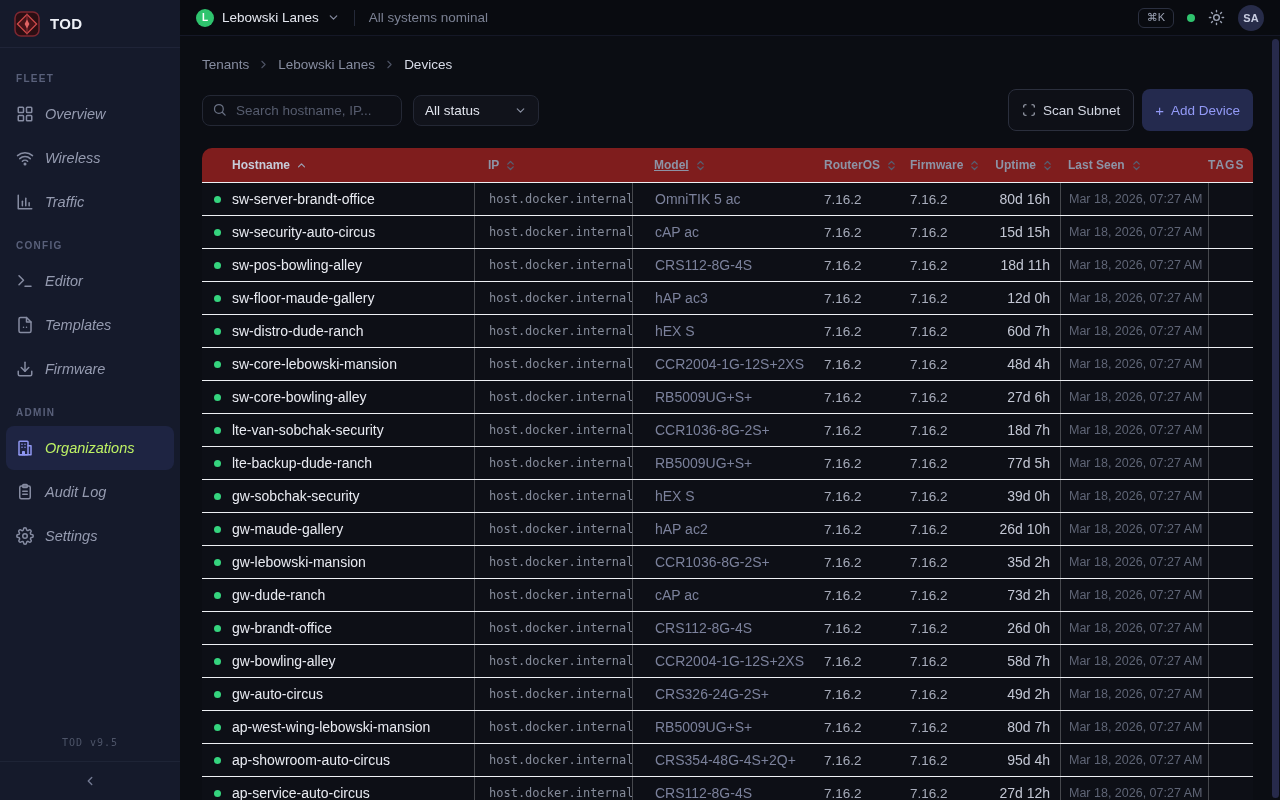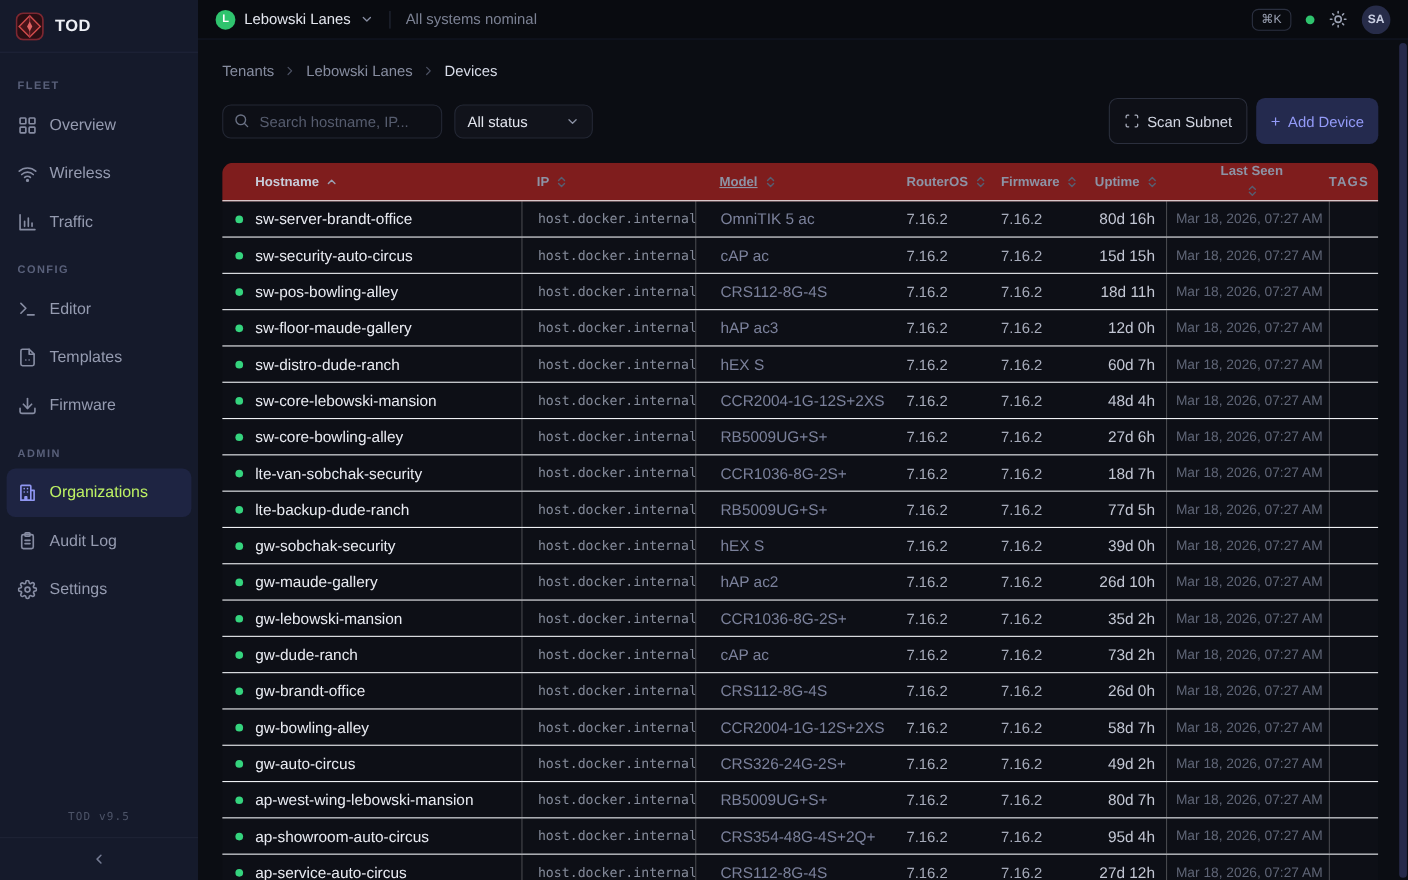--- a/index.html
+++ b/index.html
@@ -20,7 +20,7 @@
   .nav-label { height:14px; line-height:14px; margin:0 0 6px 16px; font-size:10px; font-weight:700;
     letter-spacing:1.3px; color:#59607a; }
   .nav-item { height:44px; margin:0 6px; border-radius:8px; display:flex; align-items:center;
-    gap:11px; padding:0 10px; color:#959bb0; cursor:pointer; }
+    gap:11px; padding:0 10px; color:#959bb0; cursor:pointer;font-style:italic; }
   .nav-ic { width:18px; height:18px; color:#868ca2; }
   .nav-text { font-size:14.5px; }
   .nav-item.active { background:#1e2442; color:#bef264; }

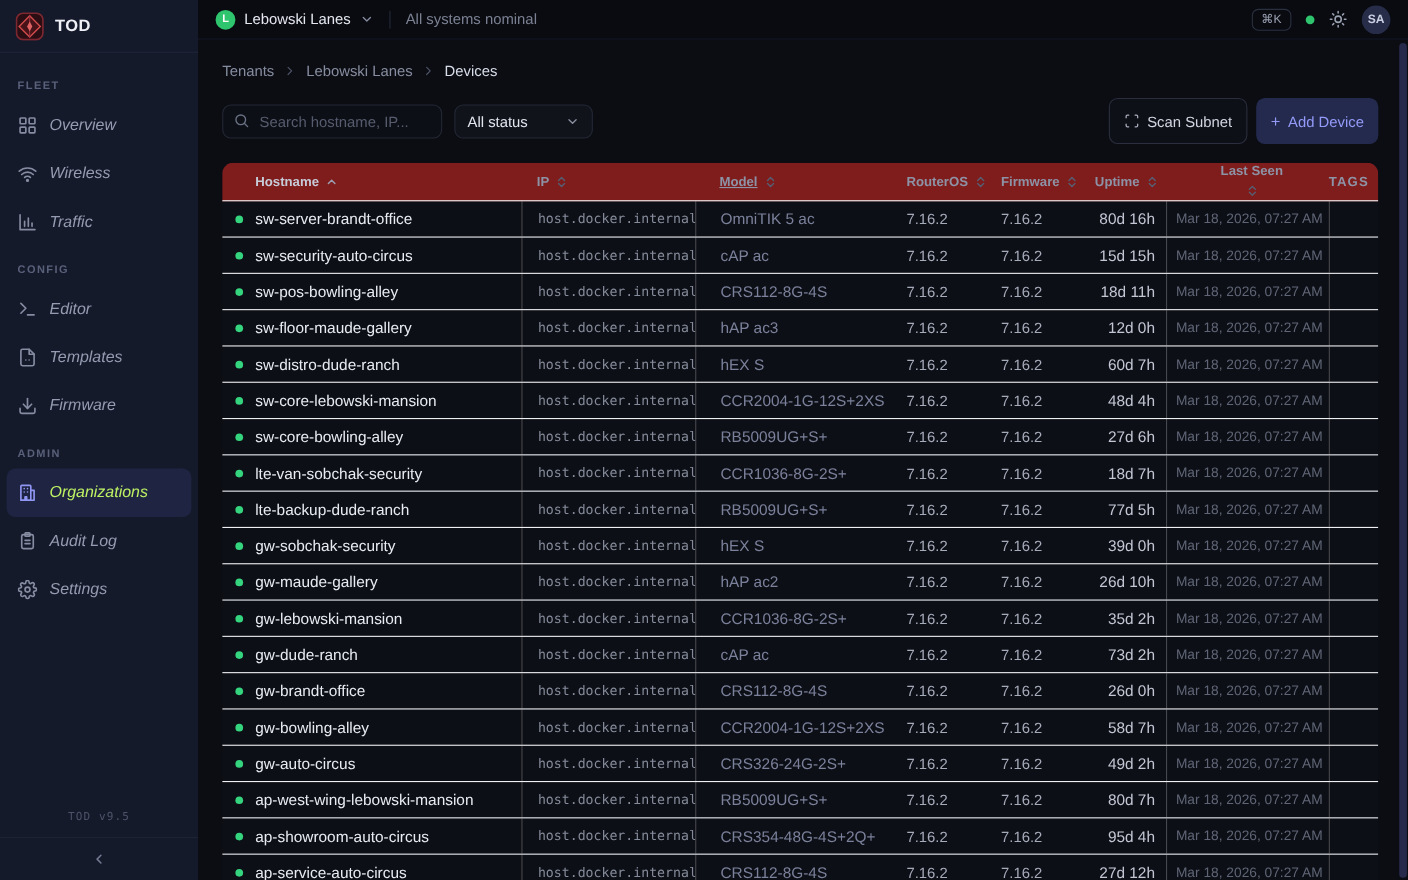--- a/index.html
+++ b/index.html
@@ -95,7 +95,7 @@
   .th.col-model { padding-left:22px;text-decoration:underline; }
   .th.col-routeros, .th.col-firmware { padding-left:12px; }
   .th.col-uptime { justify-content:flex-end; padding-right:6px; }
-  .th.col-last_seen { padding-left:8px;flex-direction:column; }
+  .th.col-last_seen { padding-left:8px; }
   .th.col-tags { justify-content:flex-end; padding-right:12px; letter-spacing:1px; cursor:default; }
   .sort-ic { width:13px; height:13px; color:#575d70; }
   .th.col-hostname .sort-ic { color:#9aa0b2; }

